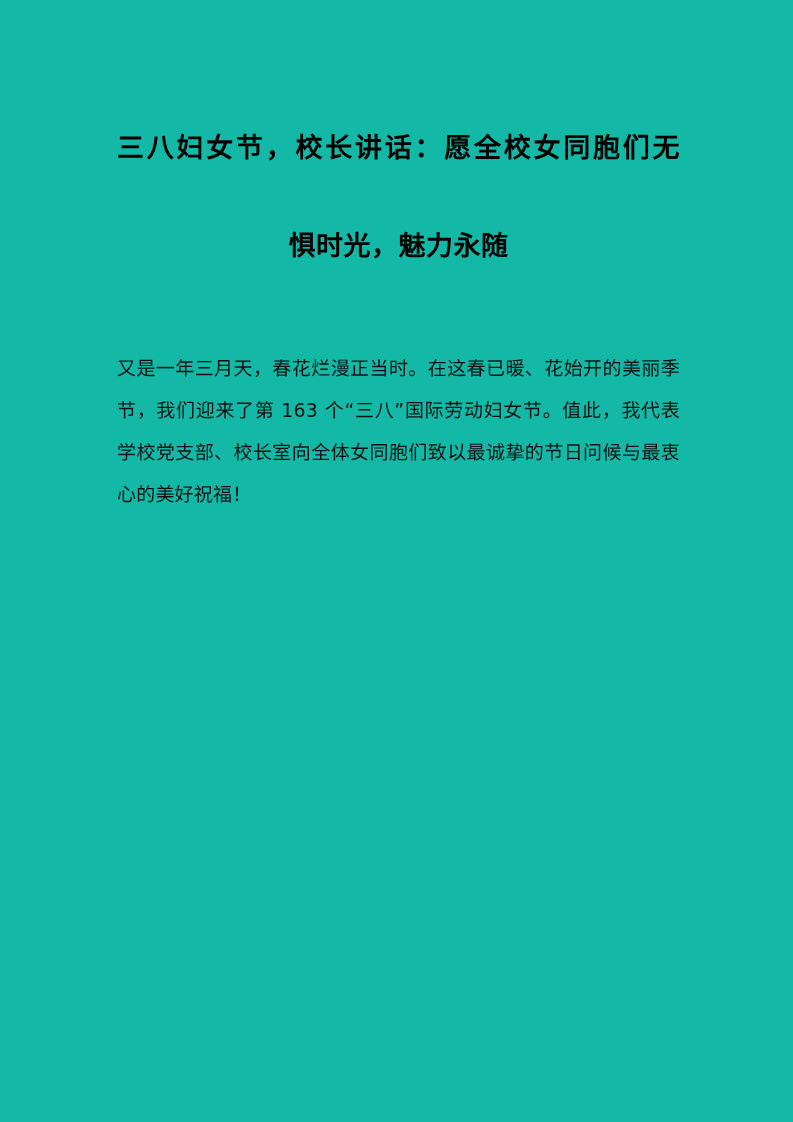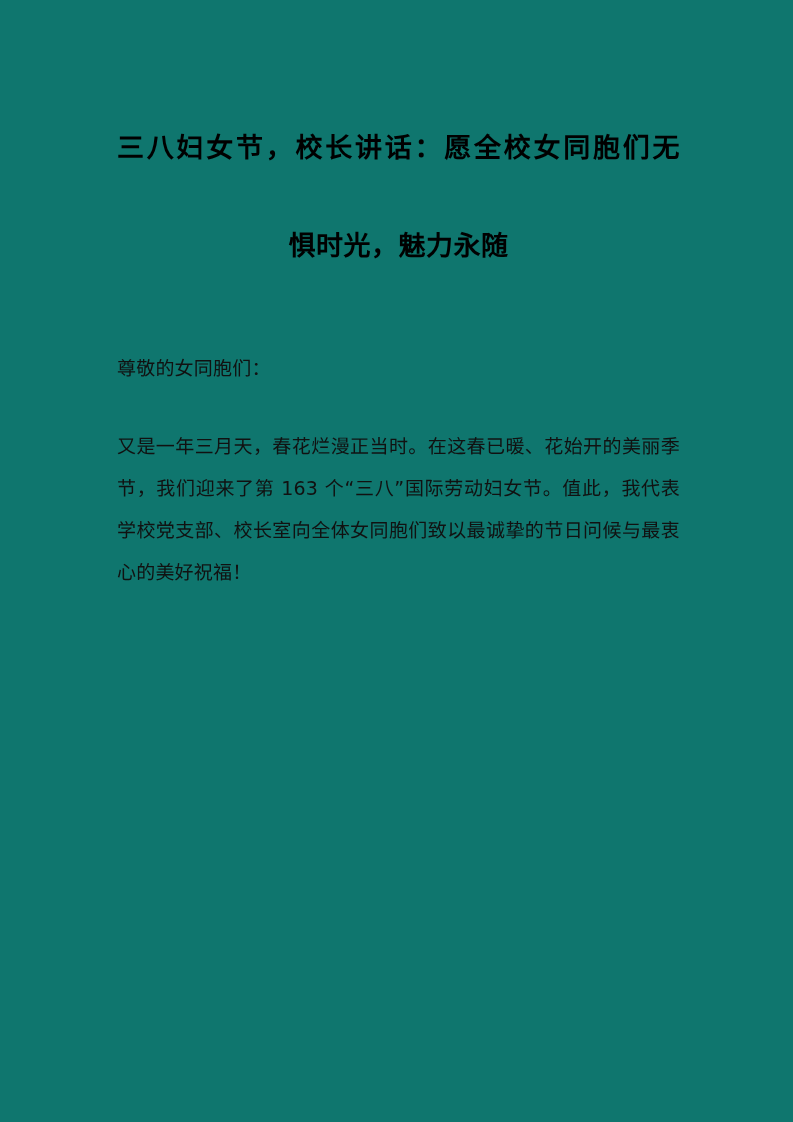--- a/index.html
+++ b/index.html
@@ -20,7 +20,7 @@
     position: relative;
     width: 793px;
     height: 1122px;
-    background: #0f766e;
+    background: #14b8a6;
     box-sizing: border-box;
   }
 

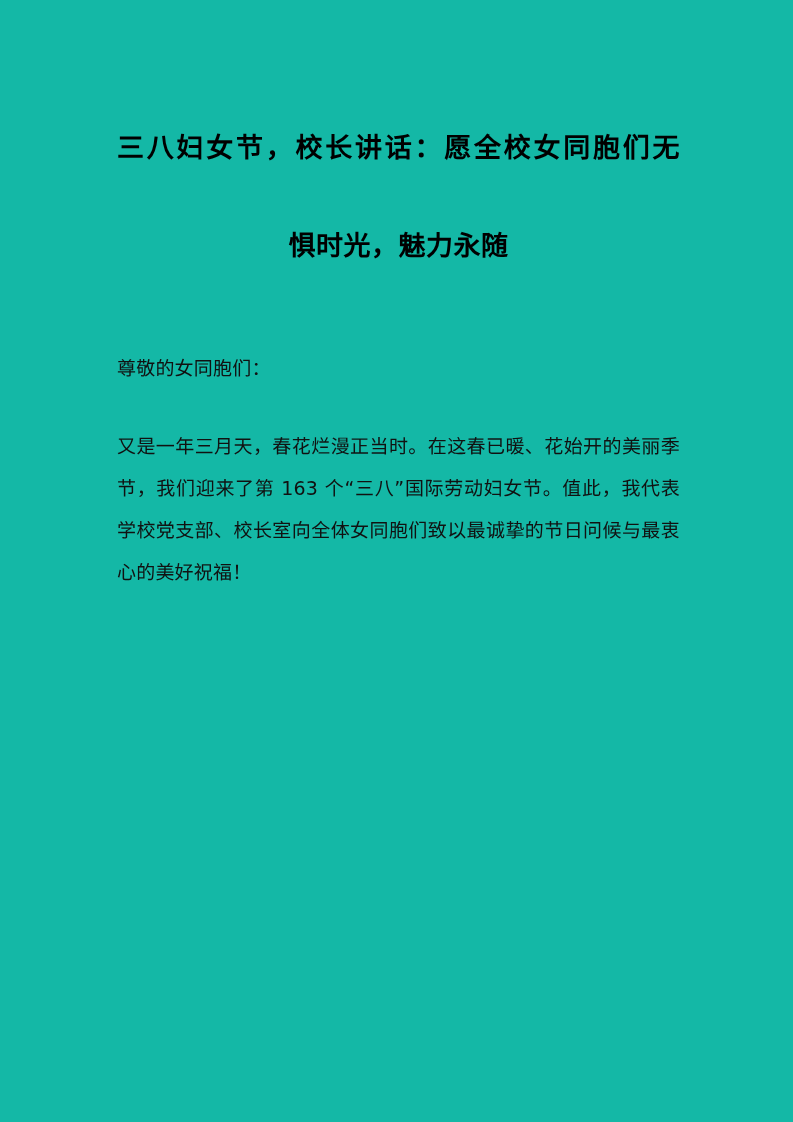--- a/index.html
+++ b/index.html
@@ -86,7 +86,6 @@
     </h1>
 
     <div class="body-block">
-      <p class="para">尊敬的女同胞们：</p>
       <p class="para">又是一年三月天，春花烂漫正当时。在这春已暖、花始开的美丽季节，我们迎来了第 163 个“三八”国际劳动妇女节。值此，我代表学校党支部、校长室向全体女同胞们致以最诚挚的节日问候与最衷心的美好祝福！</p>
     </div>
 

